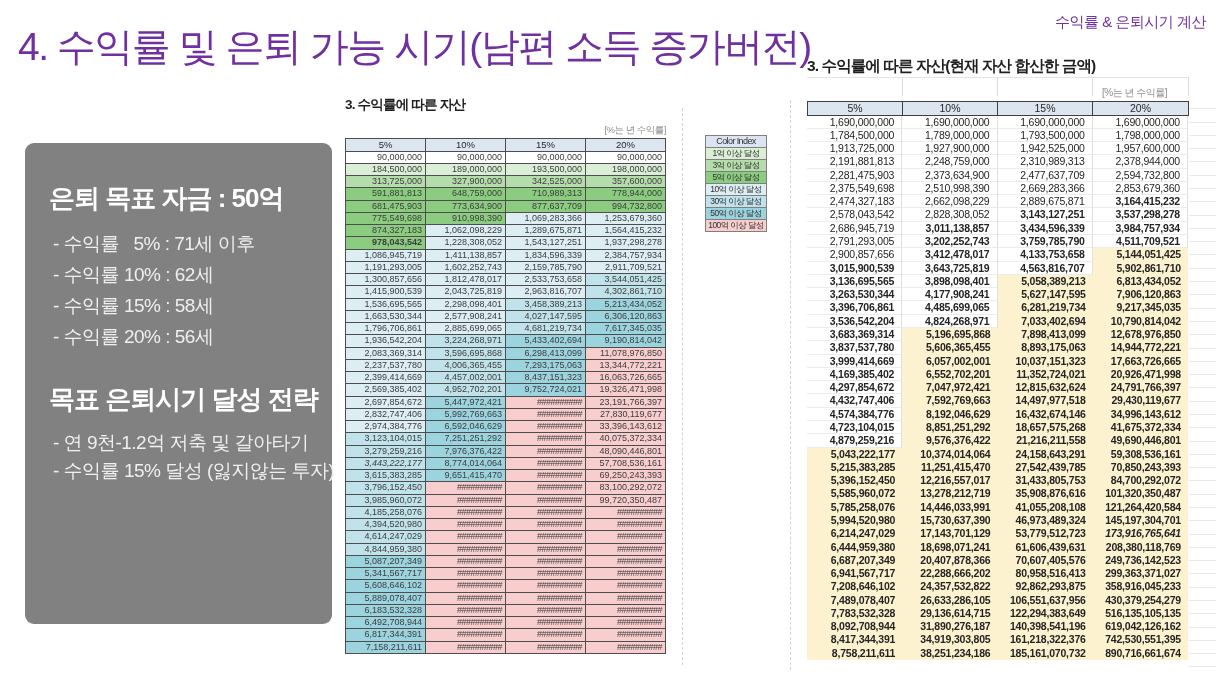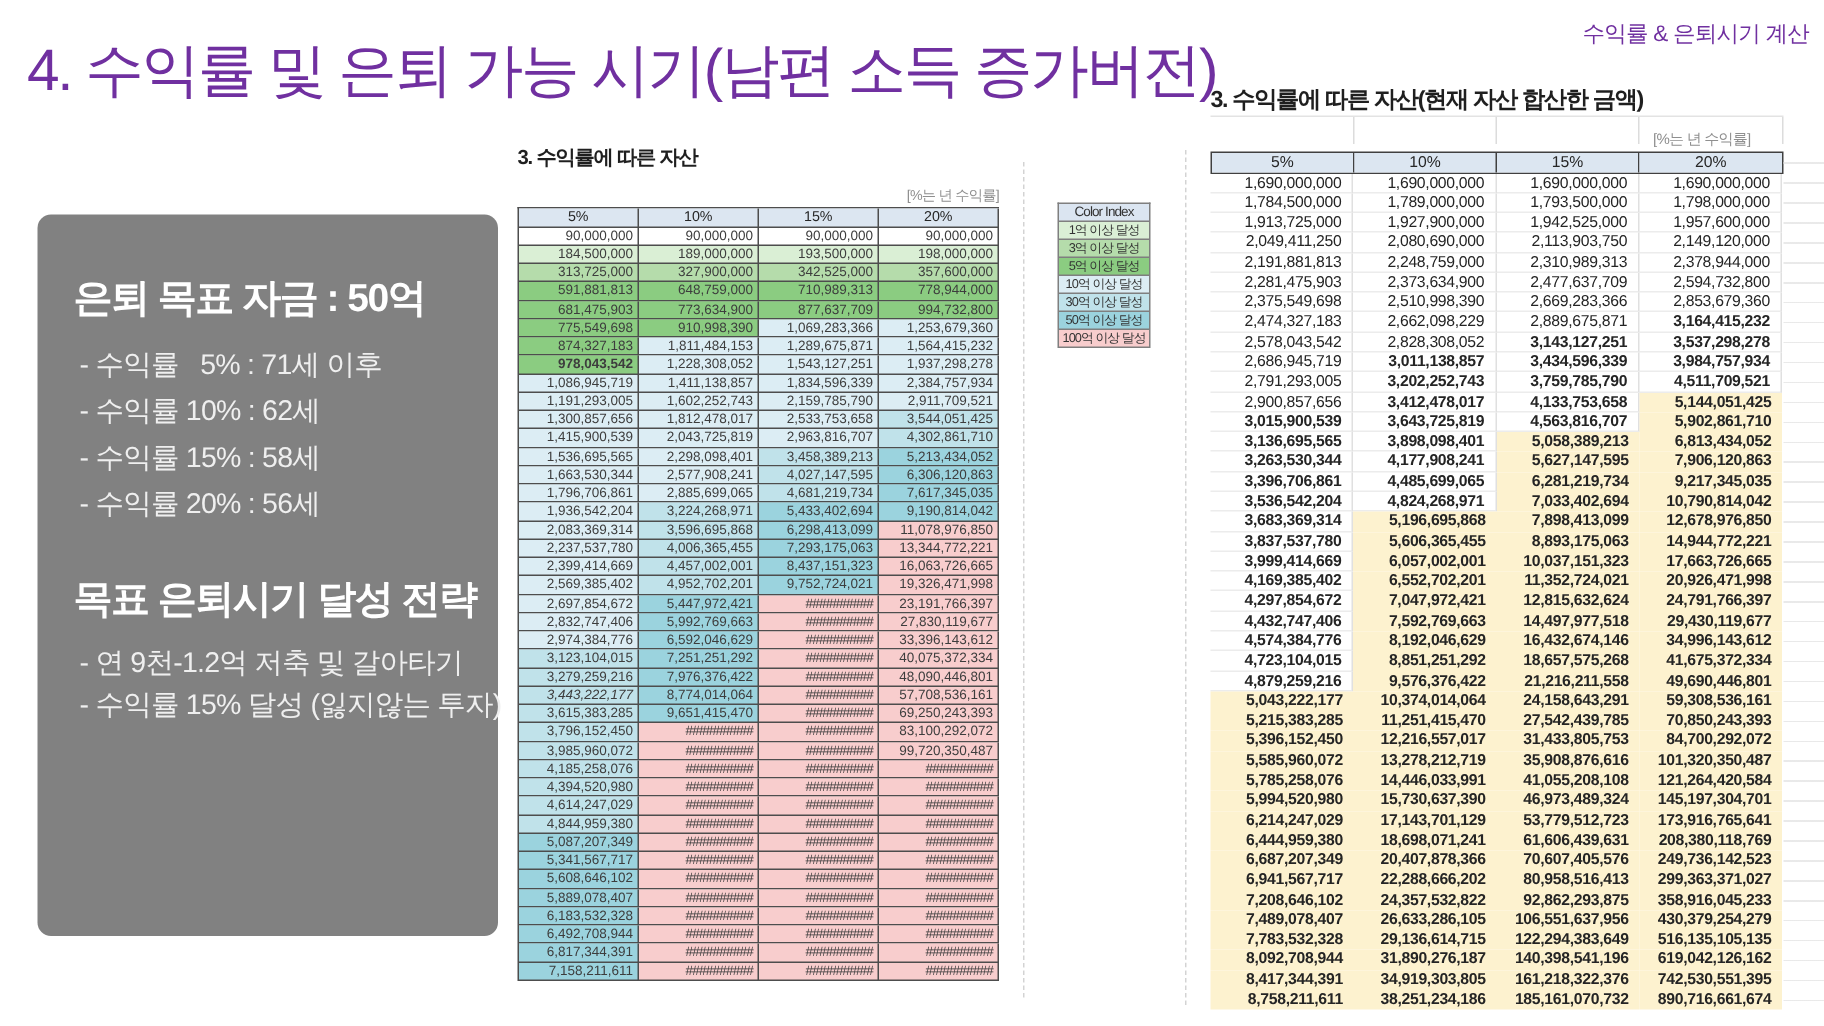--- a/index.html
+++ b/index.html
@@ -408,12 +408,6 @@
           <div class="tcell plain">1,957,600,000</div>
         </div>
         <div class="trow">
-          <div class="tcell plain">2,049,411,250</div>
-          <div class="tcell plain">2,080,690,000</div>
-          <div class="tcell plain">2,113,903,750</div>
-          <div class="tcell plain">2,149,120,000</div>
-        </div>
-        <div class="trow">
           <div class="tcell plain">2,191,881,813</div>
           <div class="tcell plain">2,248,759,000</div>
           <div class="tcell plain">2,310,989,313</div>

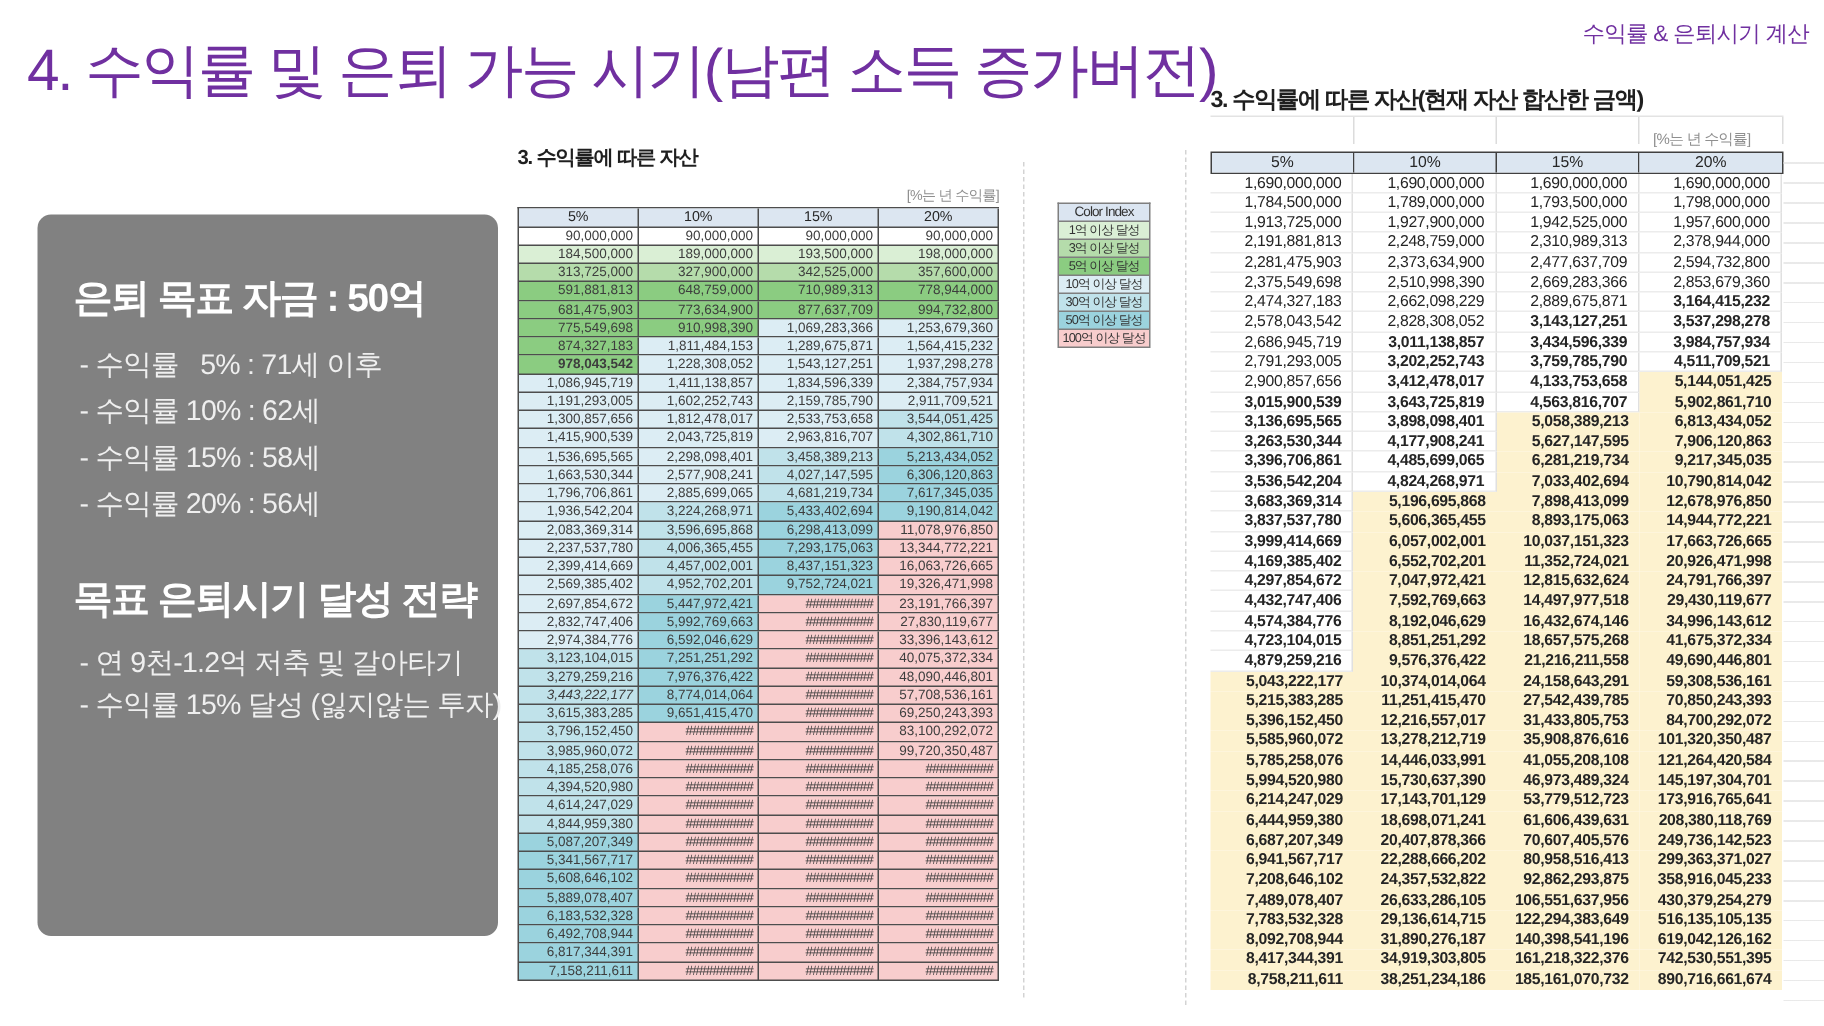--- a/index.html
+++ b/index.html
@@ -155,7 +155,7 @@
         </div>
         <div class="trow">
           <div class="tcell" style="background-color: rgb(139, 204, 129);">874,327,183</div>
-          <div class="tcell" style="background-color: rgb(220, 237, 244);">1,811,484,153</div>
+          <div class="tcell" style="background-color: rgb(220, 237, 244);">1,062,098,229</div>
           <div class="tcell" style="background-color: rgb(220, 237, 244);">1,289,675,871</div>
           <div class="tcell" style="background-color: rgb(220, 237, 244);">1,564,415,232</div>
         </div>

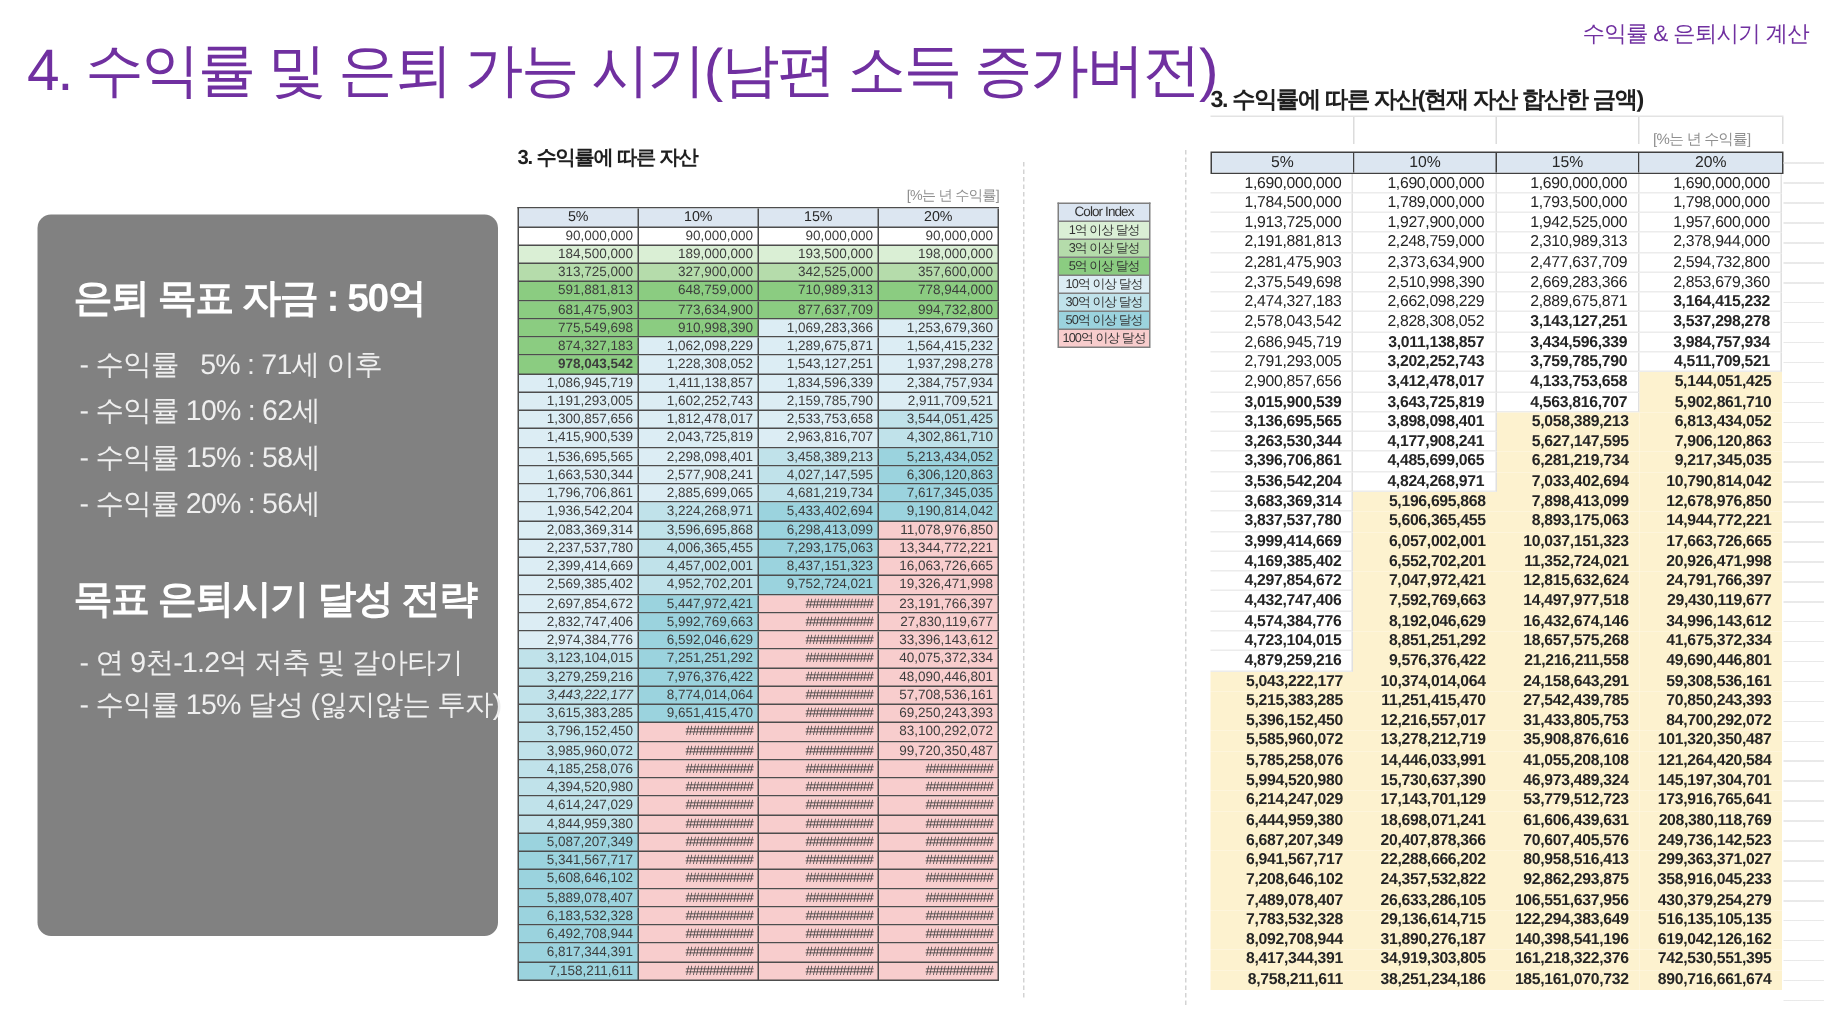--- a/index.html
+++ b/index.html
@@ -579,7 +579,7 @@
           <div class="tcell b" style="background-color: rgb(253, 242, 207);">6,214,247,029</div>
           <div class="tcell b" style="background-color: rgb(253, 242, 207);">17,143,701,129</div>
           <div class="tcell b" style="background-color: rgb(253, 242, 207);">53,779,512,723</div>
-          <div class="tcell b" style="background-color: rgb(253, 242, 207);">173,916,765,641</div>
+          <div class="tcell b" style="background-color: rgb(253, 242, 207); font-style: italic;">173,916,765,641</div>
         </div>
         <div class="trow">
           <div class="tcell b" style="background-color: rgb(253, 242, 207);">6,444,959,380</div>

